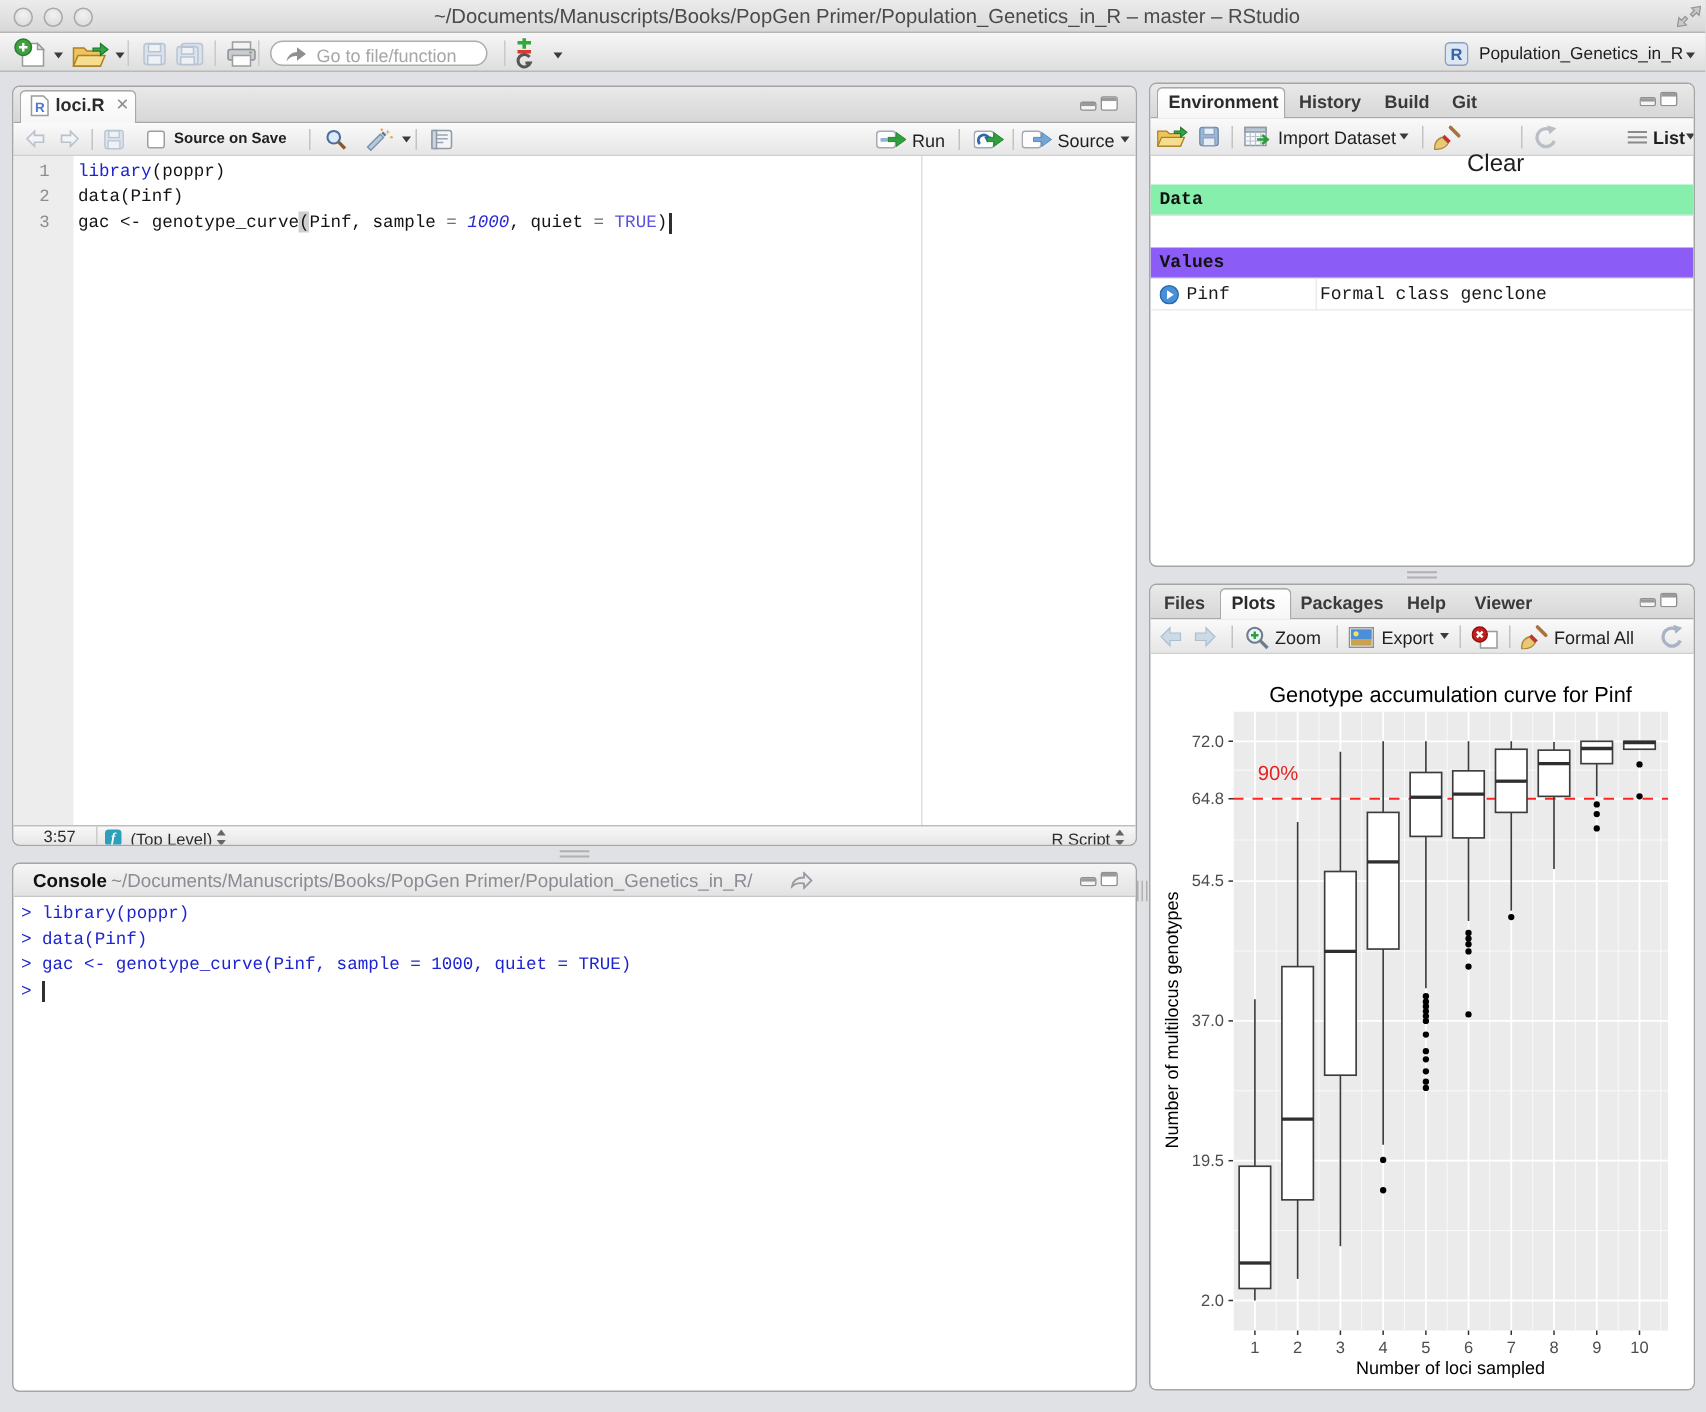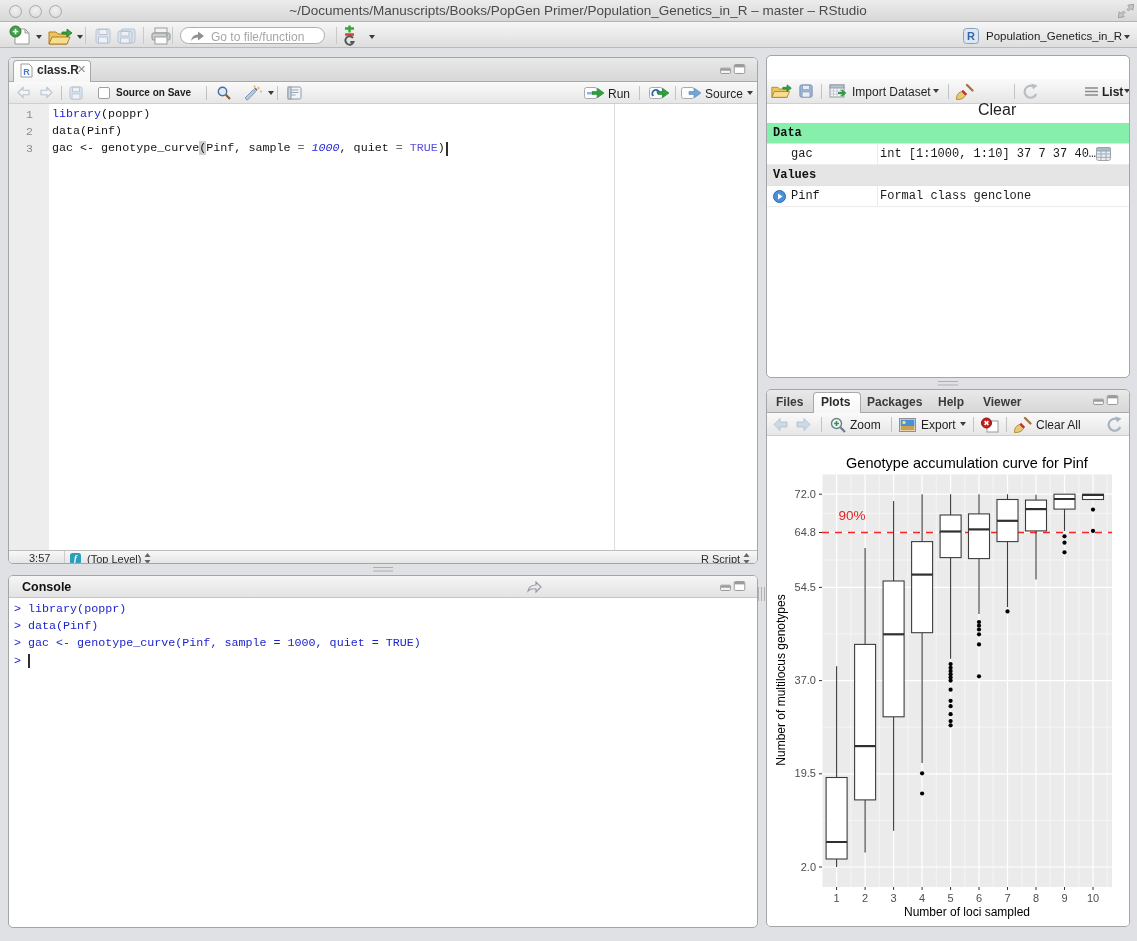--- a/index.html
+++ b/index.html
@@ -112,7 +112,7 @@
       <path d="M1 1 h8 l3 3 v10 h-11 z" fill="#fff" stroke="#9b9b9b"></path>
       <text x="6.5" y="11.5" font-size="9" font-weight="bold" fill="#4a7bd0" text-anchor="middle" font-family="Liberation Sans">R</text>
     </svg>
-    <div class="tablabel" style="left:28px;">class.R</div>
+    <div class="tablabel" style="left:28px;">loci.R</div>
     <div class="abs" style="left:68px;top:5px;font-size:11px;color:#8e8e8e;">✕</div>
     <svg class="minmax" style="left:711px;top:6px;" width="32" height="12" viewBox="0 0 32 12">
       <rect x="0.5" y="5" width="12.5" height="6.5" rx="1.5" fill="#f5f5f5" stroke="#8f8f8f" stroke-width="1.1"></rect>

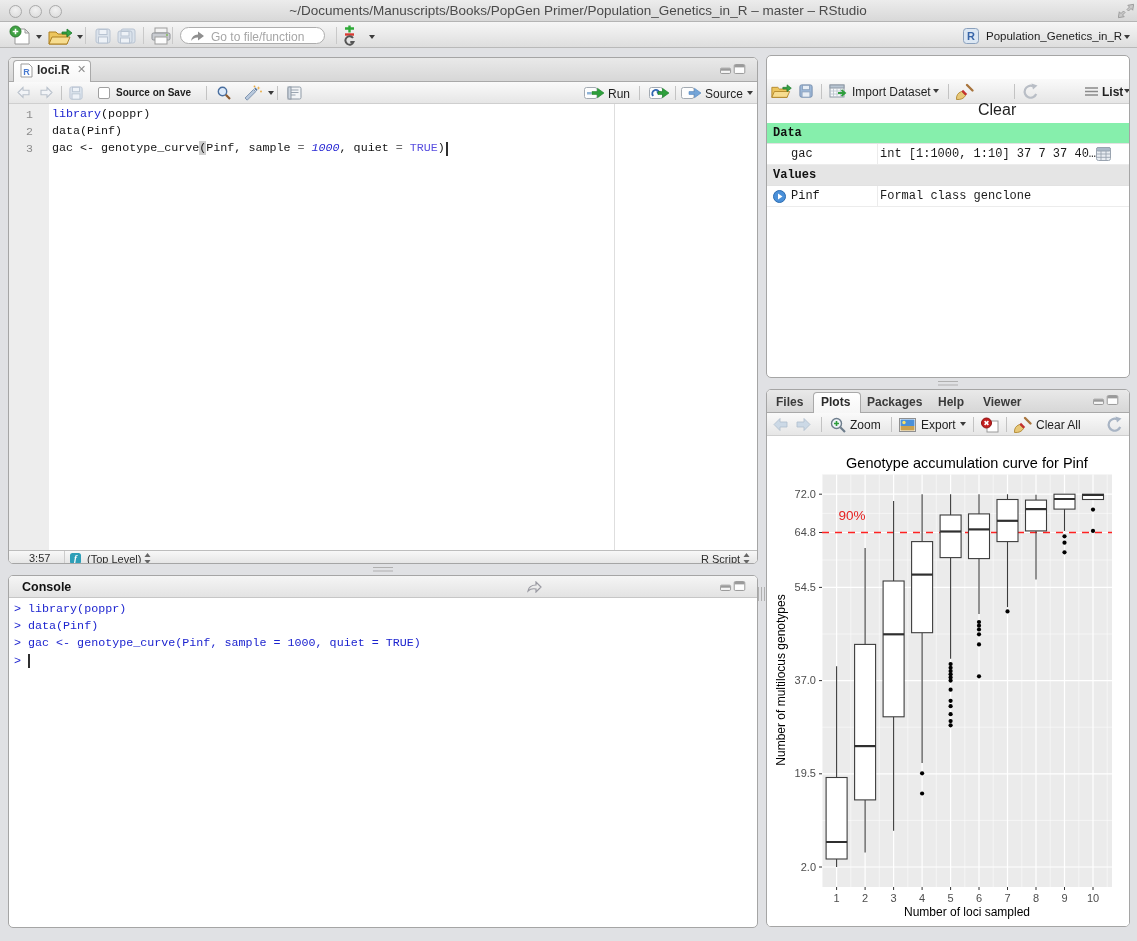--- a/index.html
+++ b/index.html
@@ -222,6 +222,19 @@
 </div>
 
 <div class="pane" id="envpane" style="left:766px;top:55px;width:364px;height:323px;">
+  <div class="tabrow" style="height:23px;">
+    <div class="tab" style="left:4px;width:86px;"></div>
+    <div class="tablabel" style="left:12px;">Environment</div>
+    <div class="tablabel" style="left:99px;color:#3a3a3a;">History</div>
+    <div class="tablabel" style="left:156px;color:#3a3a3a;">Build</div>
+    <div class="tablabel" style="left:201px;color:#3a3a3a;">Git</div>
+    <svg class="minmax" style="left:326px;top:5px;" width="32" height="12" viewBox="0 0 32 12">
+      <rect x="0.5" y="5" width="12.5" height="6.5" rx="1.5" fill="#f5f5f5" stroke="#8f8f8f" stroke-width="1.1"></rect>
+      <rect x="1" y="5.5" width="11.5" height="2.6" fill="#9a9a9a"></rect>
+      <rect x="17.5" y="0.5" width="13" height="11" rx="1.5" fill="#fdfdfd" stroke="#8f8f8f" stroke-width="1.1"></rect>
+      <rect x="18" y="1" width="12" height="3" fill="#9a9a9a"></rect>
+    </svg>
+  </div>
   <div class="toolbar2" style="top:23px;height:25px;">
     <svg class="icon" style="left:4px;top:5px;" width="22" height="15" viewBox="0 0 26 18" preserveAspectRatio="none">
       <path d="M1 4 l7 0 2 2 9 0 0 10 -18 0 z" fill="#ecc55e" stroke="#ad8023"></path>

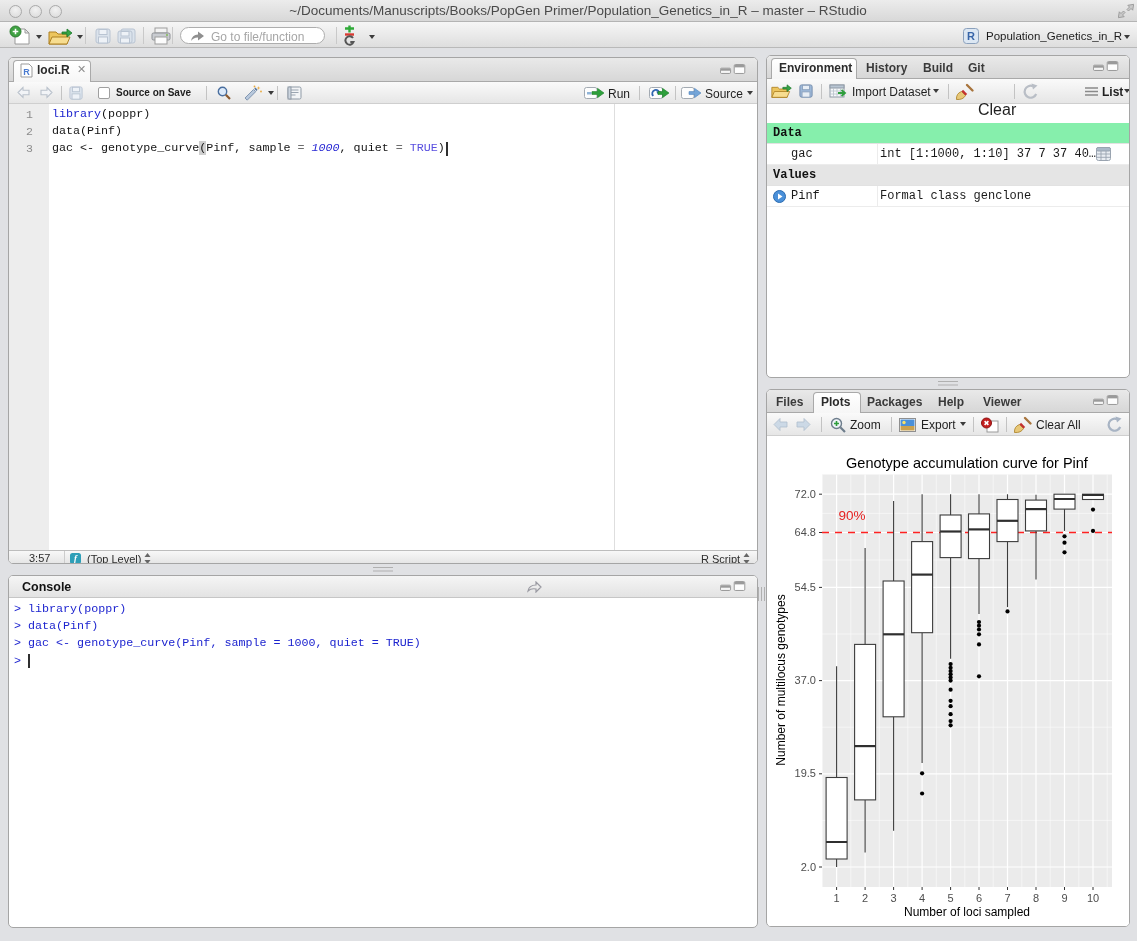--- a/index.html
+++ b/index.html
@@ -276,16 +276,6 @@
 
   <div class="abs" style="left:0;top:67px;width:362px;height:21px;background:#86efac;border-bottom:1px solid #e2e2e2;">
     <div class="abs" style="left:6px;top:3px;font-family:'Liberation Mono',monospace;font-size:12px;font-weight:bold;color:#111;">Data</div>
-  </div>
-  <div class="abs" style="left:0;top:88px;width:362px;height:21px;border-bottom:1px solid #ececec;">
-    <div class="abs" style="left:110px;top:0;width:1px;height:21px;background:#ececec;"></div>
-    <div class="abs" style="left:24px;top:3px;font-family:'Liberation Mono',monospace;font-size:12px;color:#1a1a1a;">gac</div>
-    <div class="abs" style="left:113px;top:3px;font-family:'Liberation Mono',monospace;font-size:12px;color:#1a1a1a;">int [1:1000, 1:10] 37 7 37 40…</div>
-    <svg class="icon" style="left:329px;top:3px;" width="15" height="14" viewBox="0 0 15 14">
-      <rect x="0.5" y="0.5" width="14" height="13" rx="2" fill="#e9edf2" stroke="#9aa4b0"></rect>
-      <rect x="0.5" y="0.5" width="14" height="3.5" rx="1.5" fill="#aab8c8" stroke="#9aa4b0"></rect>
-      <path d="M5 4 v9.5 M10 4 v9.5 M0.5 7 h14 M0.5 10.3 h14" stroke="#9aa4b0" stroke-width="0.9"></path>
-    </svg>
   </div>
   <div class="abs" style="left:0;top:109px;width:362px;height:21px;background:#e5e5e5;border-bottom:1px solid #e2e2e2;">
     <div class="abs" style="left:6px;top:3px;font-family:'Liberation Mono',monospace;font-size:12px;font-weight:bold;color:#111;">Values</div>

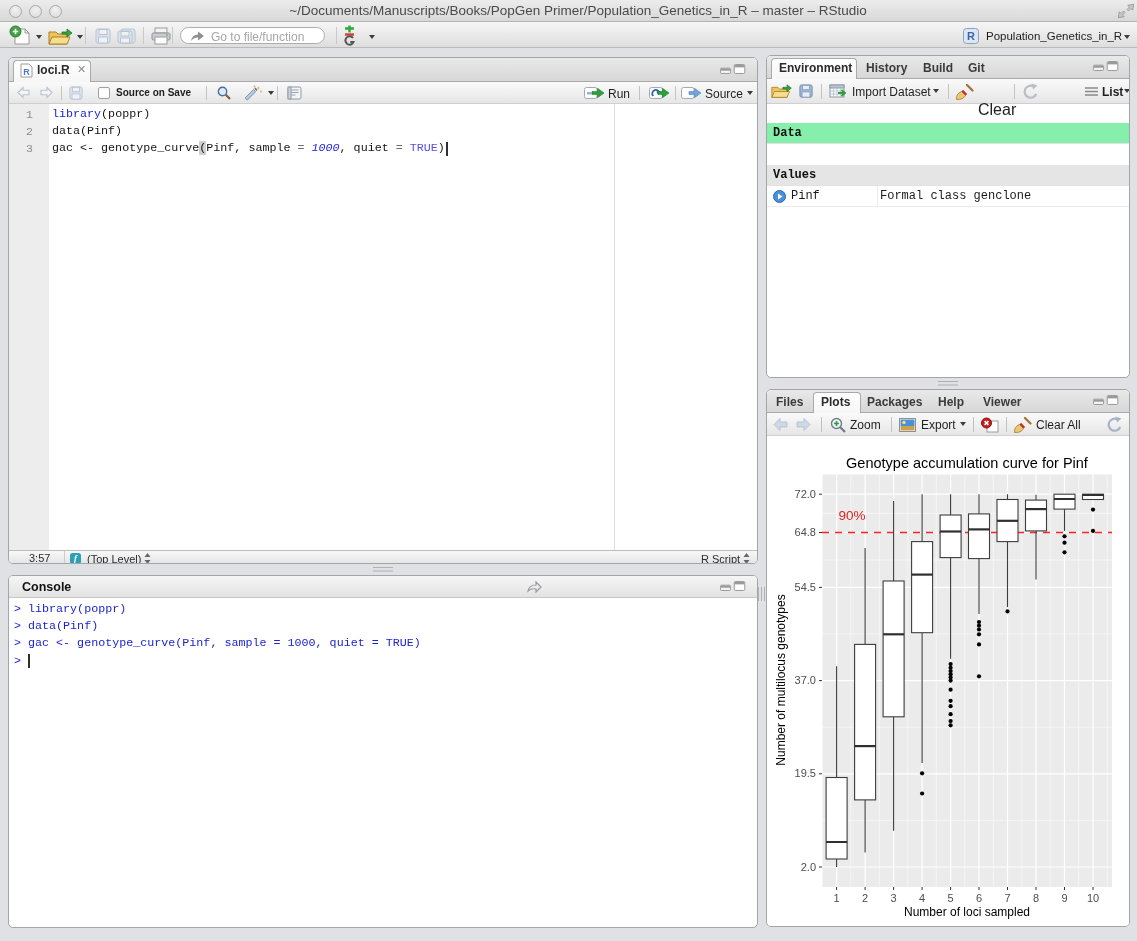--- a/index.html
+++ b/index.html
@@ -277,7 +277,7 @@
   <div class="abs" style="left:0;top:67px;width:362px;height:21px;background:#86efac;border-bottom:1px solid #e2e2e2;">
     <div class="abs" style="left:6px;top:3px;font-family:'Liberation Mono',monospace;font-size:12px;font-weight:bold;color:#111;">Data</div>
   </div>
-  <div class="abs" style="left:0;top:109px;width:362px;height:21px;background:#e5e5e5;border-bottom:1px solid #e2e2e2;">
+  <div class="abs" style="left:0;top:109px;width:362px;height:21px;background:#8b5cf6;border-bottom:1px solid #e2e2e2;">
     <div class="abs" style="left:6px;top:3px;font-family:'Liberation Mono',monospace;font-size:12px;font-weight:bold;color:#111;">Values</div>
   </div>
   <div class="abs" style="left:0;top:130px;width:362px;height:21px;border-bottom:1px solid #ececec;">

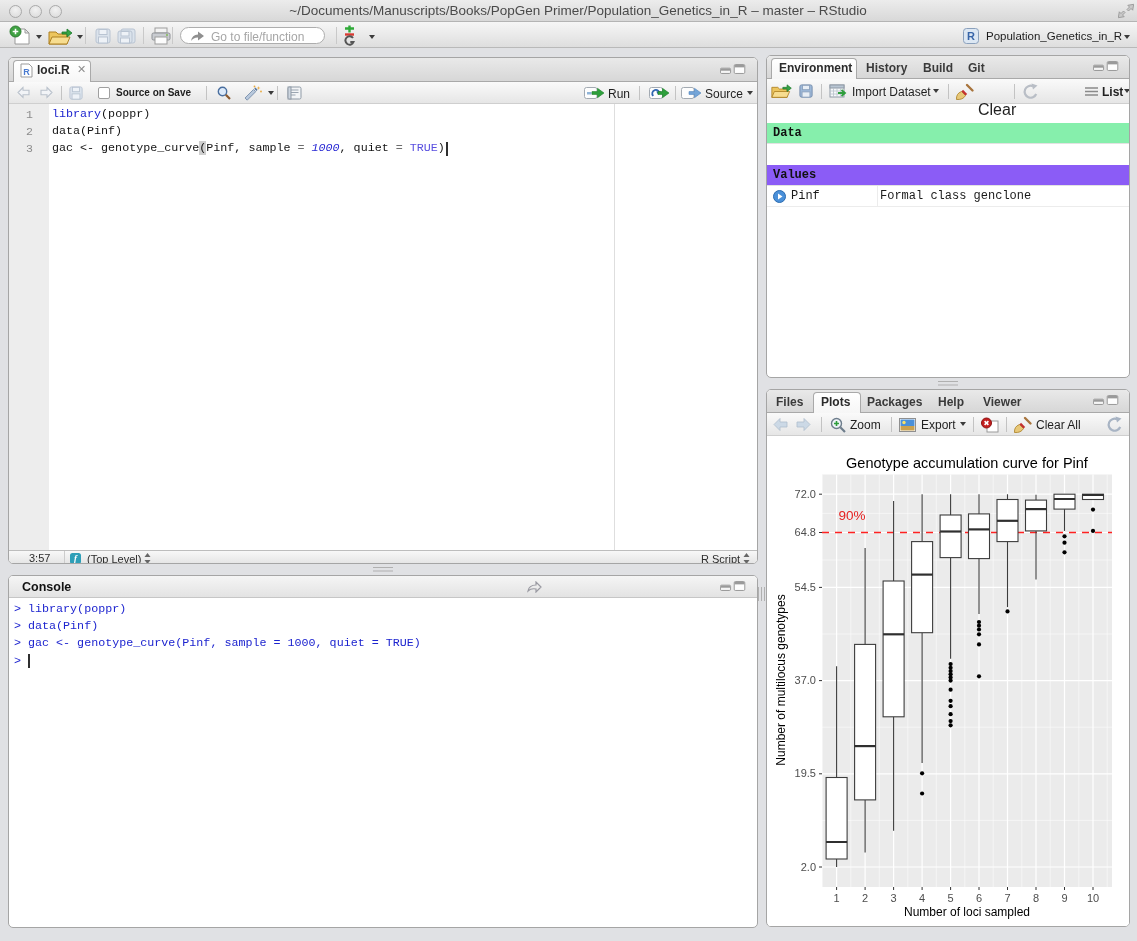--- a/index.html
+++ b/index.html
@@ -339,7 +339,7 @@
       <path d="M6.5 8.5 L10.5 12.5 Q8 17 1.5 16.5 Q1 10.5 6.5 8.5 z" fill="#e8c878" stroke="#b08830" stroke-width="0.9"></path>
       <path d="M8 6.8 L12.2 11 L10.5 12.5 L6.5 8.5 z" fill="#c43030"></path>
     </svg>
-    <div class="abs" style="left:269px;top:5px;font-size:12px;color:#1f1f1f;">Clear All</div>
+    <div class="abs" style="left:269px;top:5px;font-size:12px;color:#1f1f1f;">Formal All</div>
     <svg class="icon" style="left:339px;top:3px;" width="17" height="17" viewBox="0 0 17 17">
       <path d="M11 3.2 a6 6 0 1 0 3.2 7.8" fill="none" stroke="#a8b4c4" stroke-width="2.2"></path>
       <path d="M9.5 0.5 L15.5 2.5 L11 6.5 z" fill="#a8b4c4"></path>

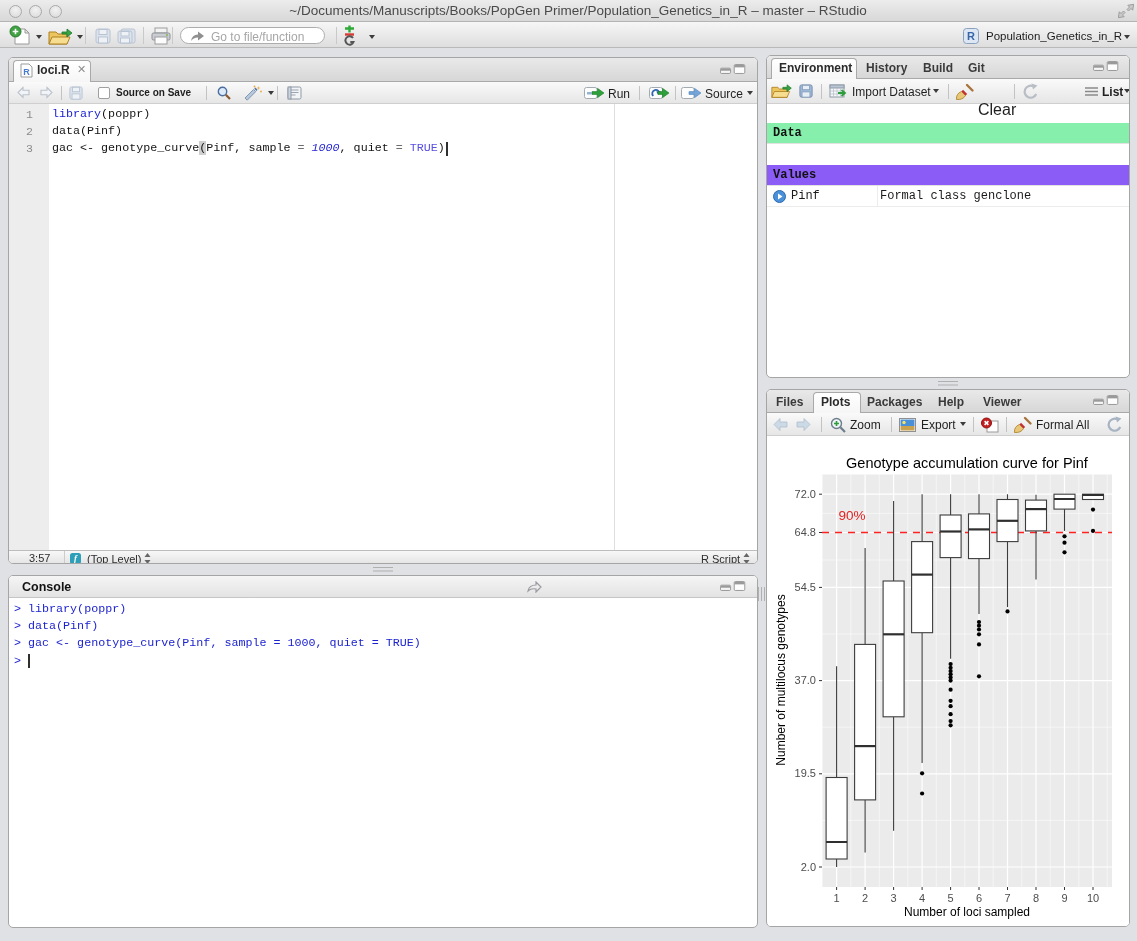--- a/index.html
+++ b/index.html
@@ -204,6 +204,7 @@
 <div class="pane" id="consolepane" style="left:8px;top:575px;width:750px;height:353px;">
   <div class="abs" style="left:0;top:0;width:748px;height:22px;background:linear-gradient(#f5f5f5,#e3e3e3);border-bottom:1px solid #c6c6c6;">
     <div class="abs" style="left:13px;top:4px;font-size:12.5px;font-weight:bold;color:#111;text-align:center;">Console</div>
+    <div class="abs" style="left:65px;top:4px;font-size:12.5px;color:#8b8b93;">~/Documents/Manuscripts/Books/PopGen Primer/Population_Genetics_in_R/</div>
     <svg class="icon" style="left:518px;top:5px;" width="15" height="12" viewBox="0 0 15 12">
       <path d="M1 10 q1 -6 8 -6 l0 -3 5 5 -5 5 0 -3 q-5 -1 -8 2 z" fill="none" stroke="#9a9aa2" stroke-width="1.2"></path>
     </svg>

